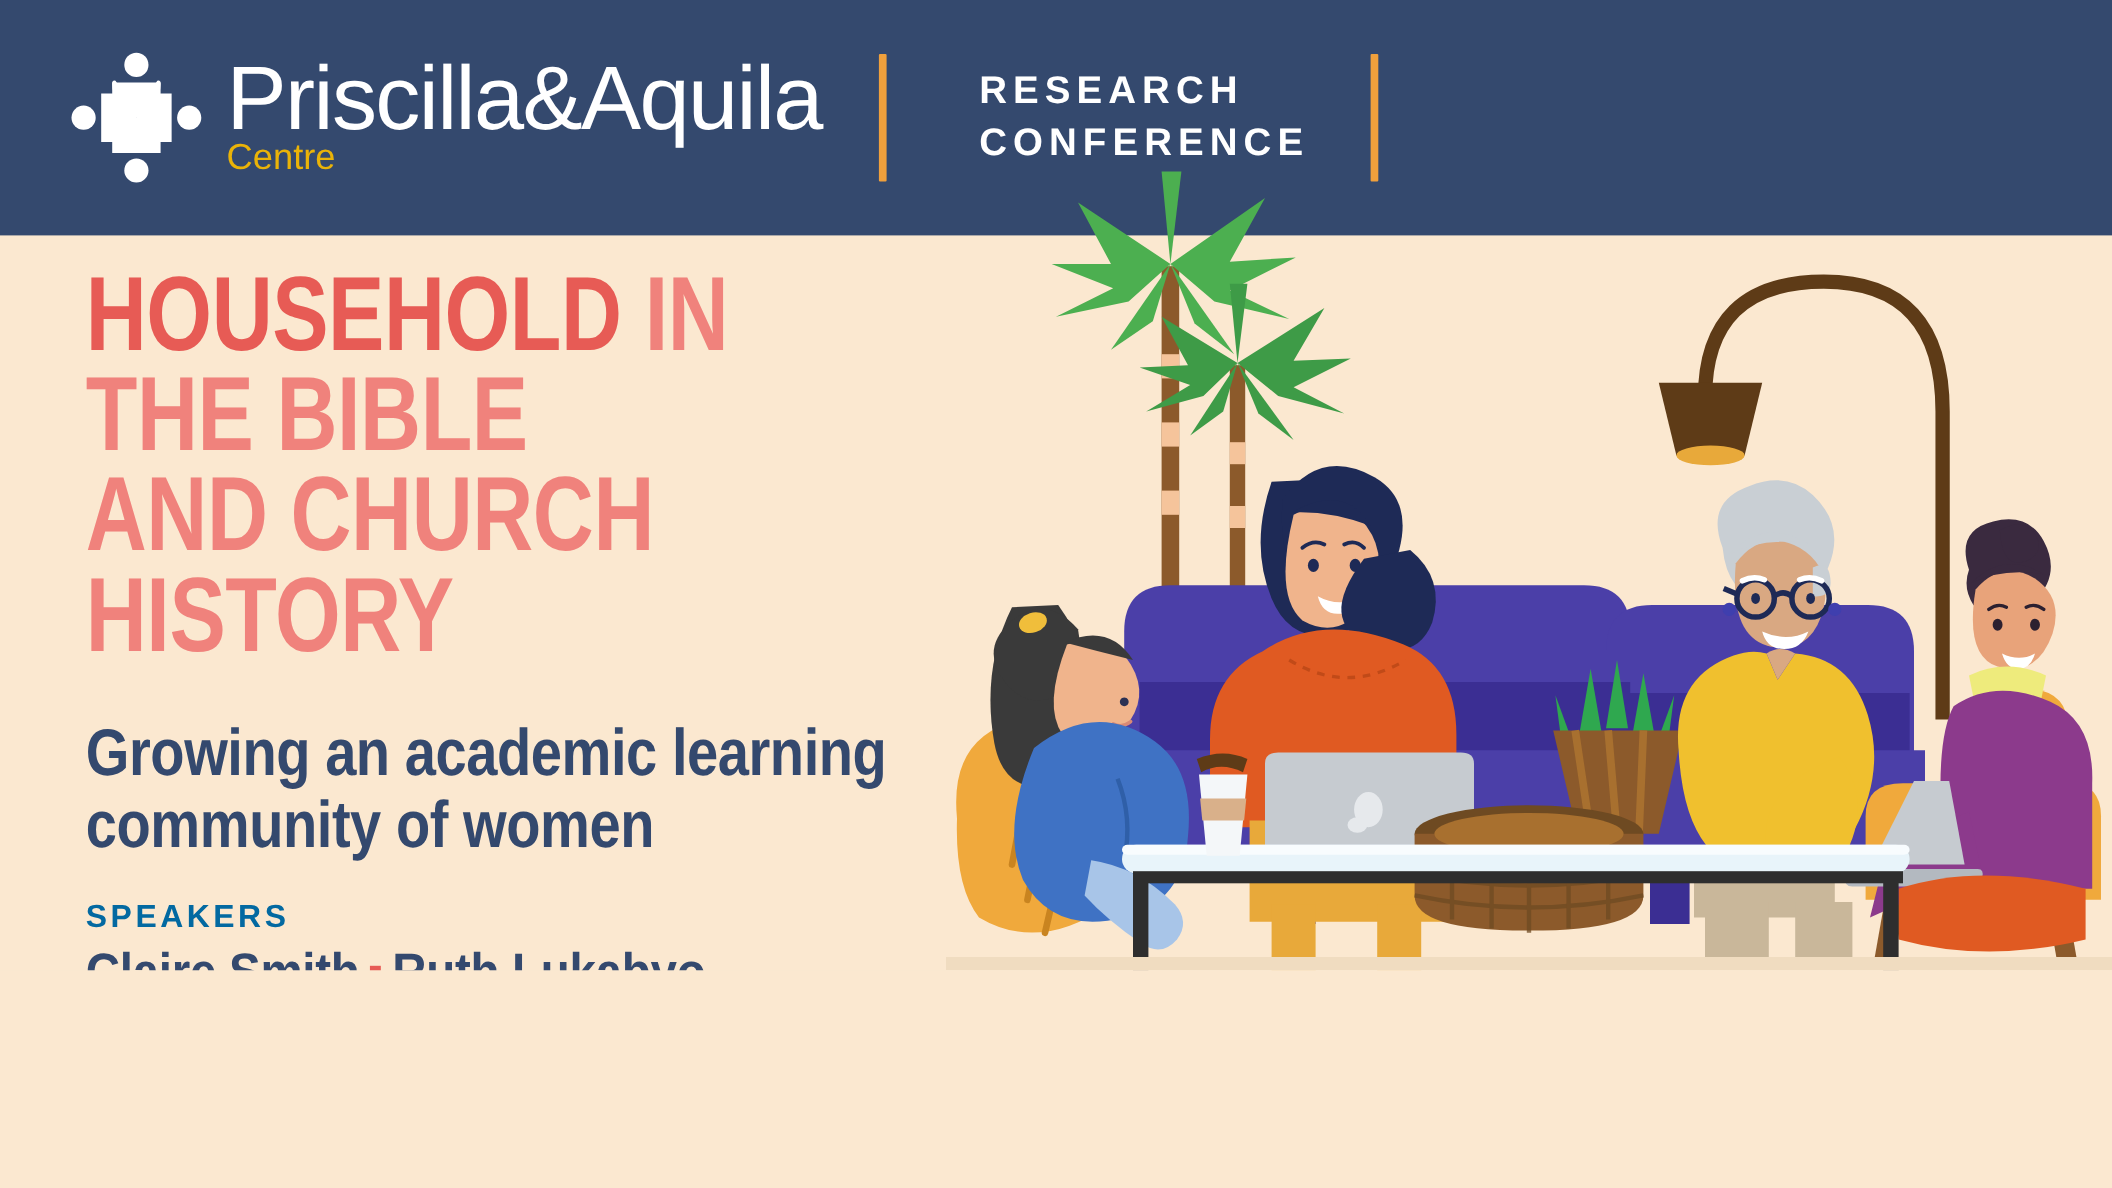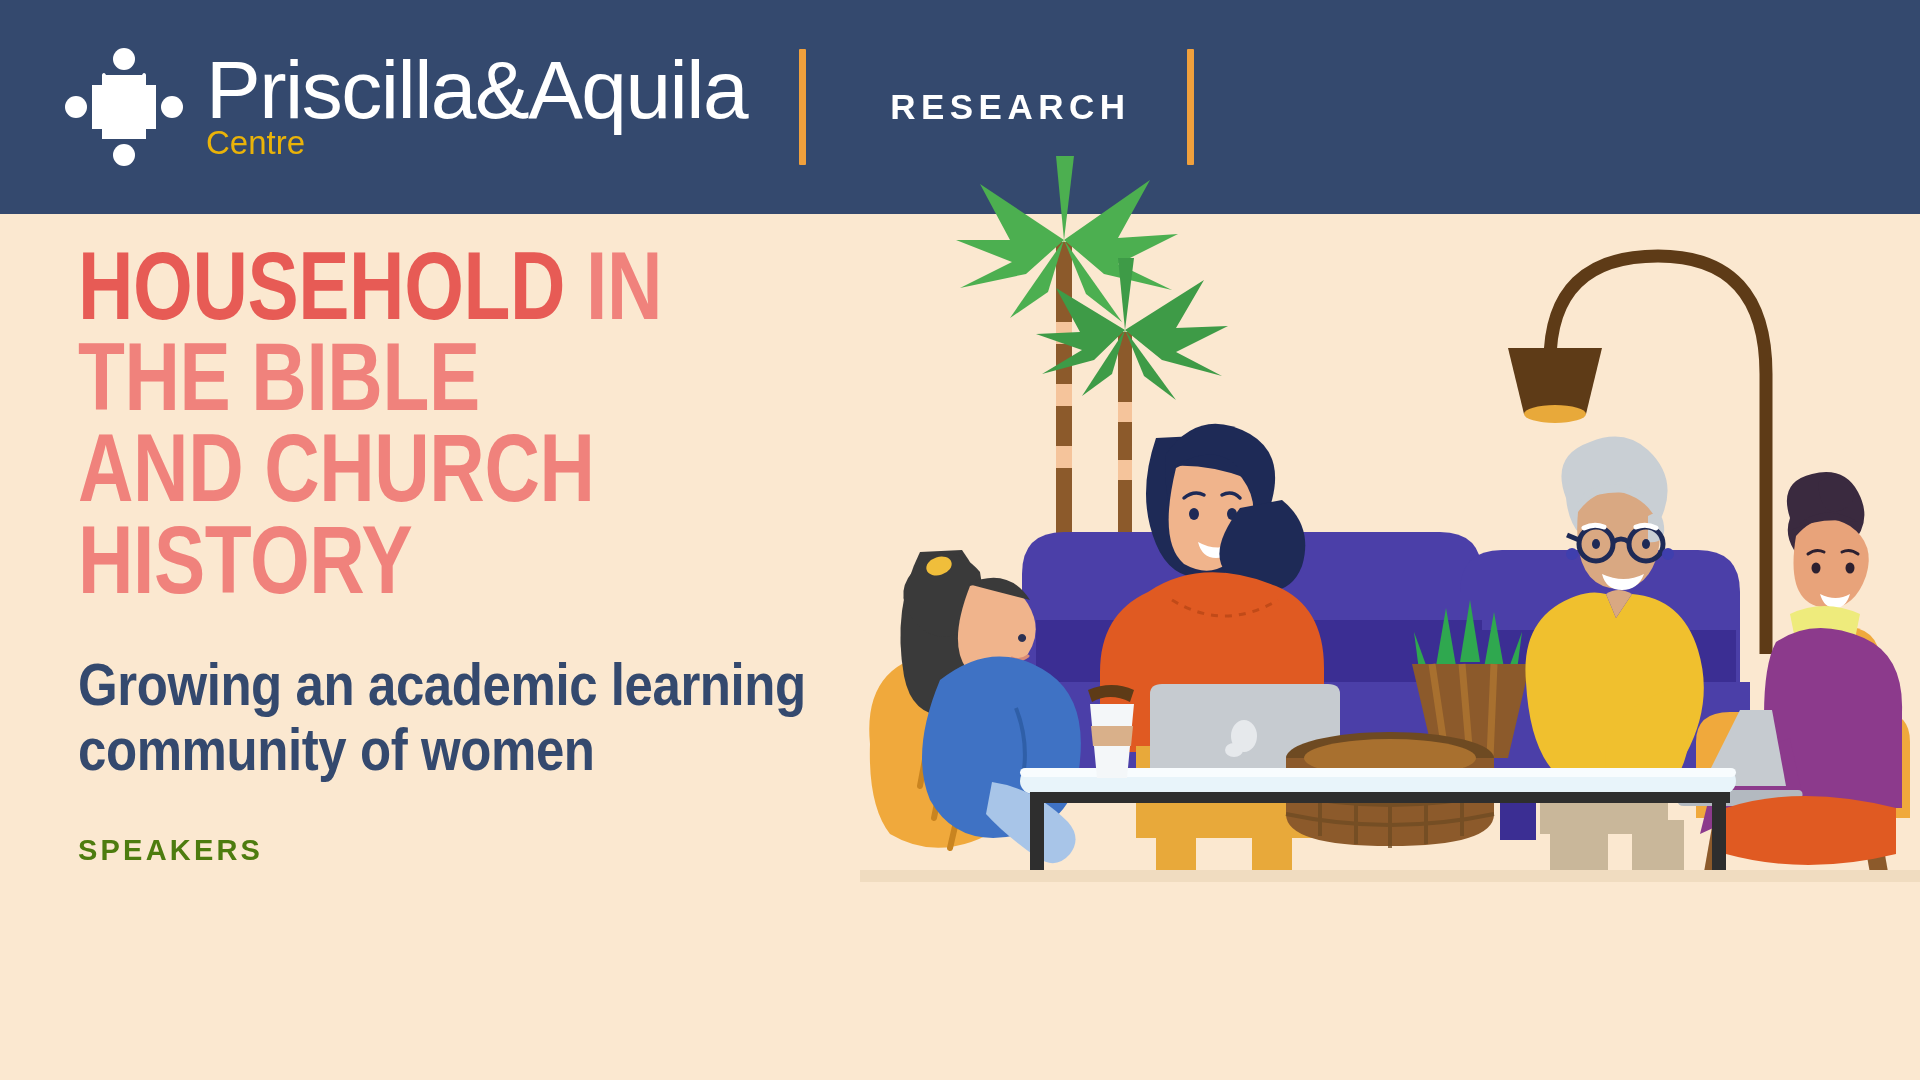--- a/index.html
+++ b/index.html
@@ -118,6 +118,7 @@
 
     <div class="conf">
       <div>RESEARCH</div>
+      <div>CONFERENCE</div>
     </div>
 
     <div class="vrule rule2"></div>

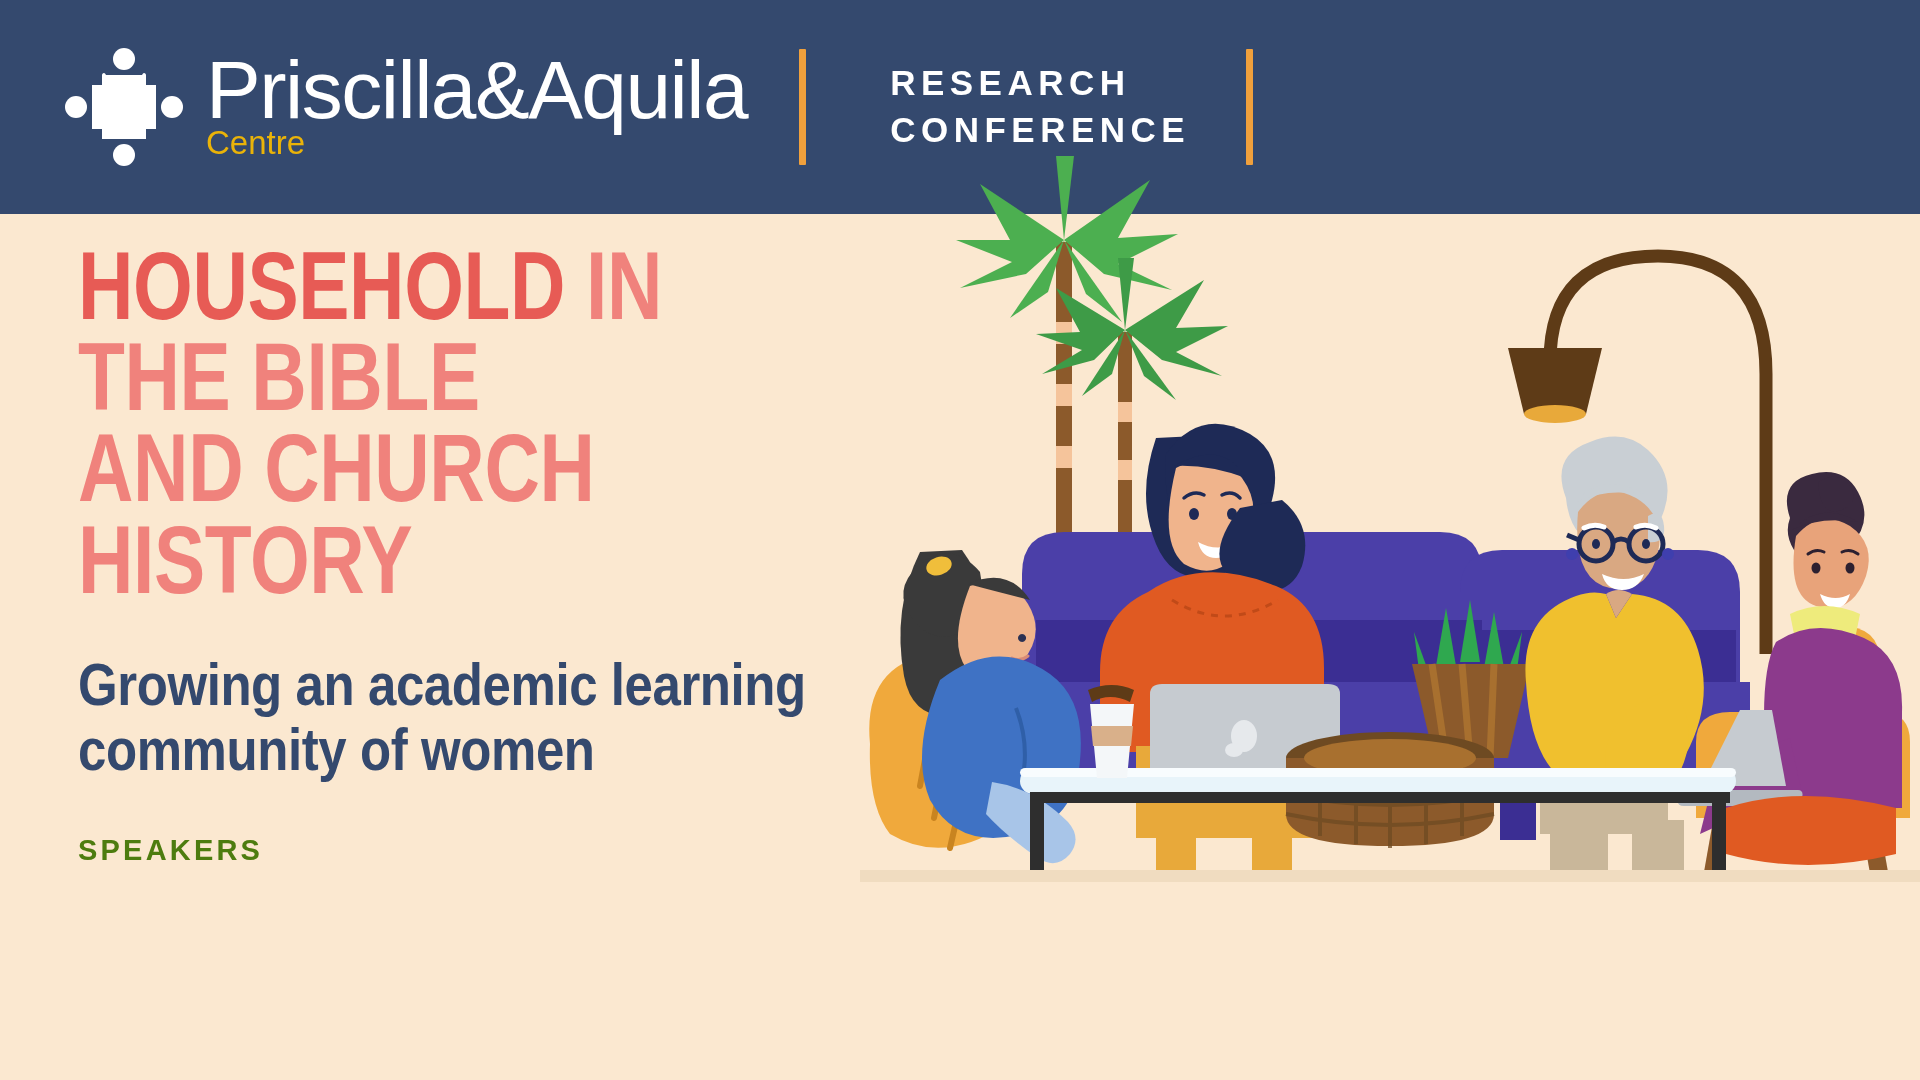--- a/index.html
+++ b/index.html
@@ -58,7 +58,7 @@
   }
 
   .spk-label {
-    margin-top:52px; color:#4d7c0f; font-weight:bold; font-size:29px;
+    margin-top:36px; color:#0369a1; font-weight:bold; font-size:29px;
     letter-spacing:3.2px;
   }
   .spk-line {

